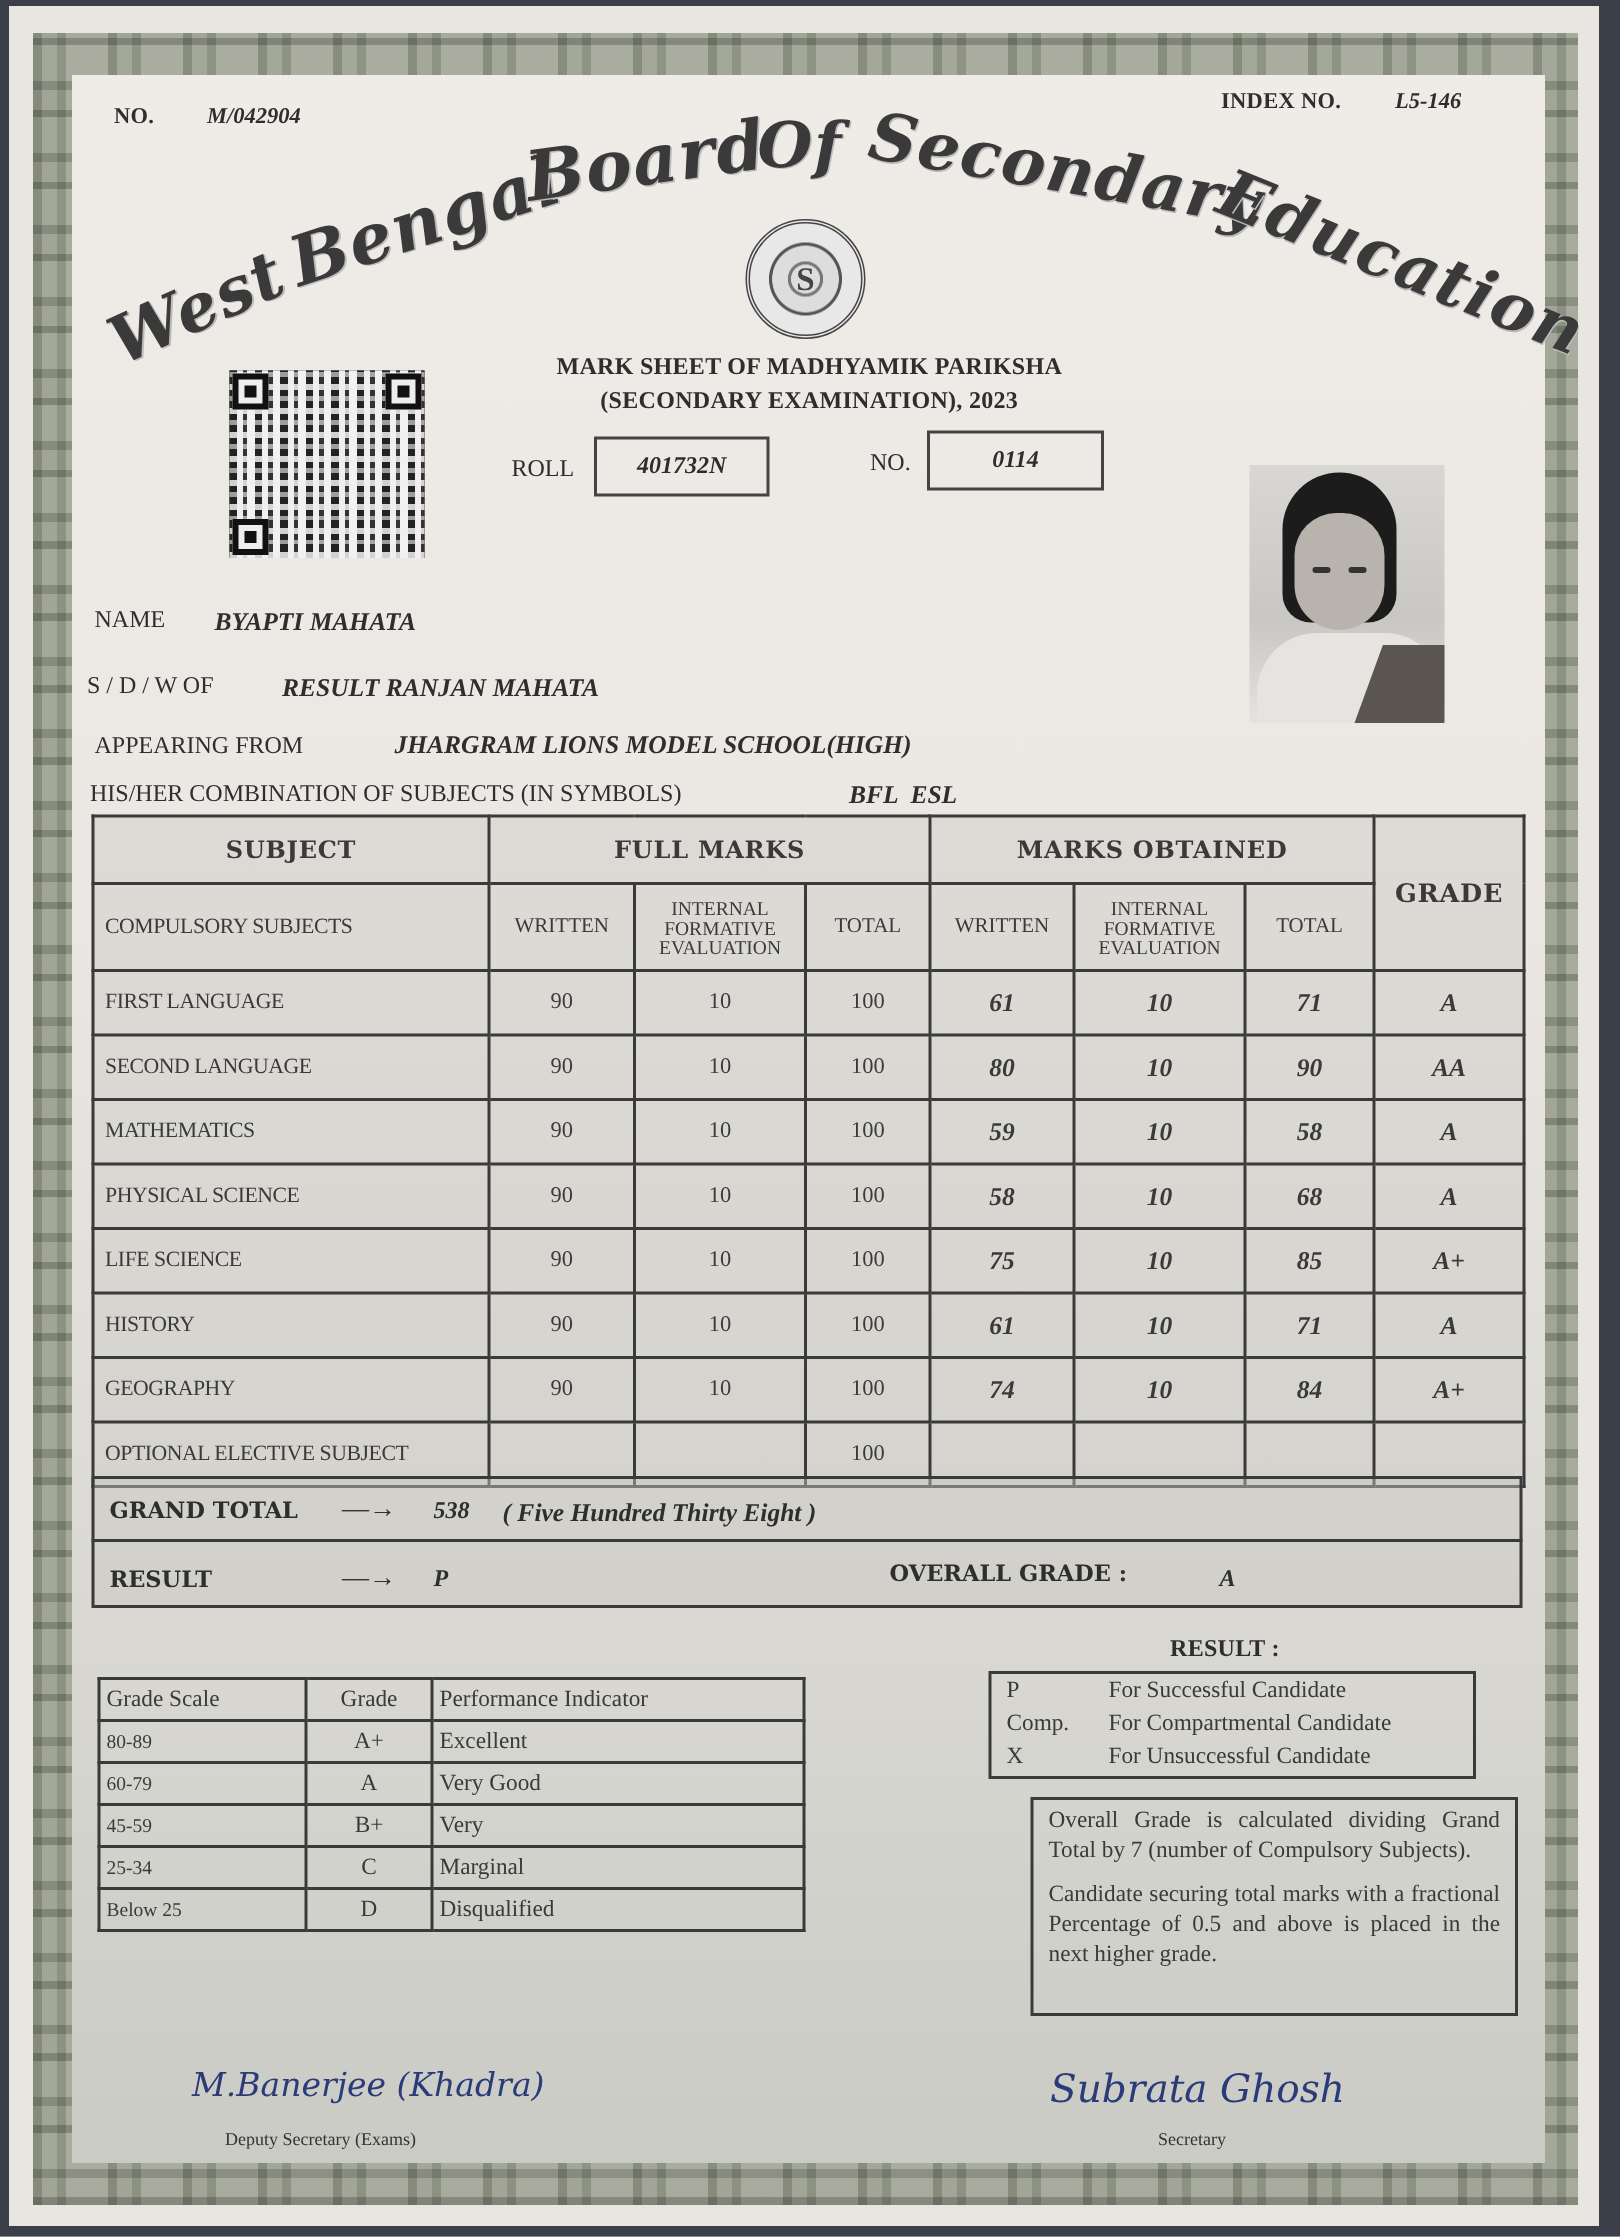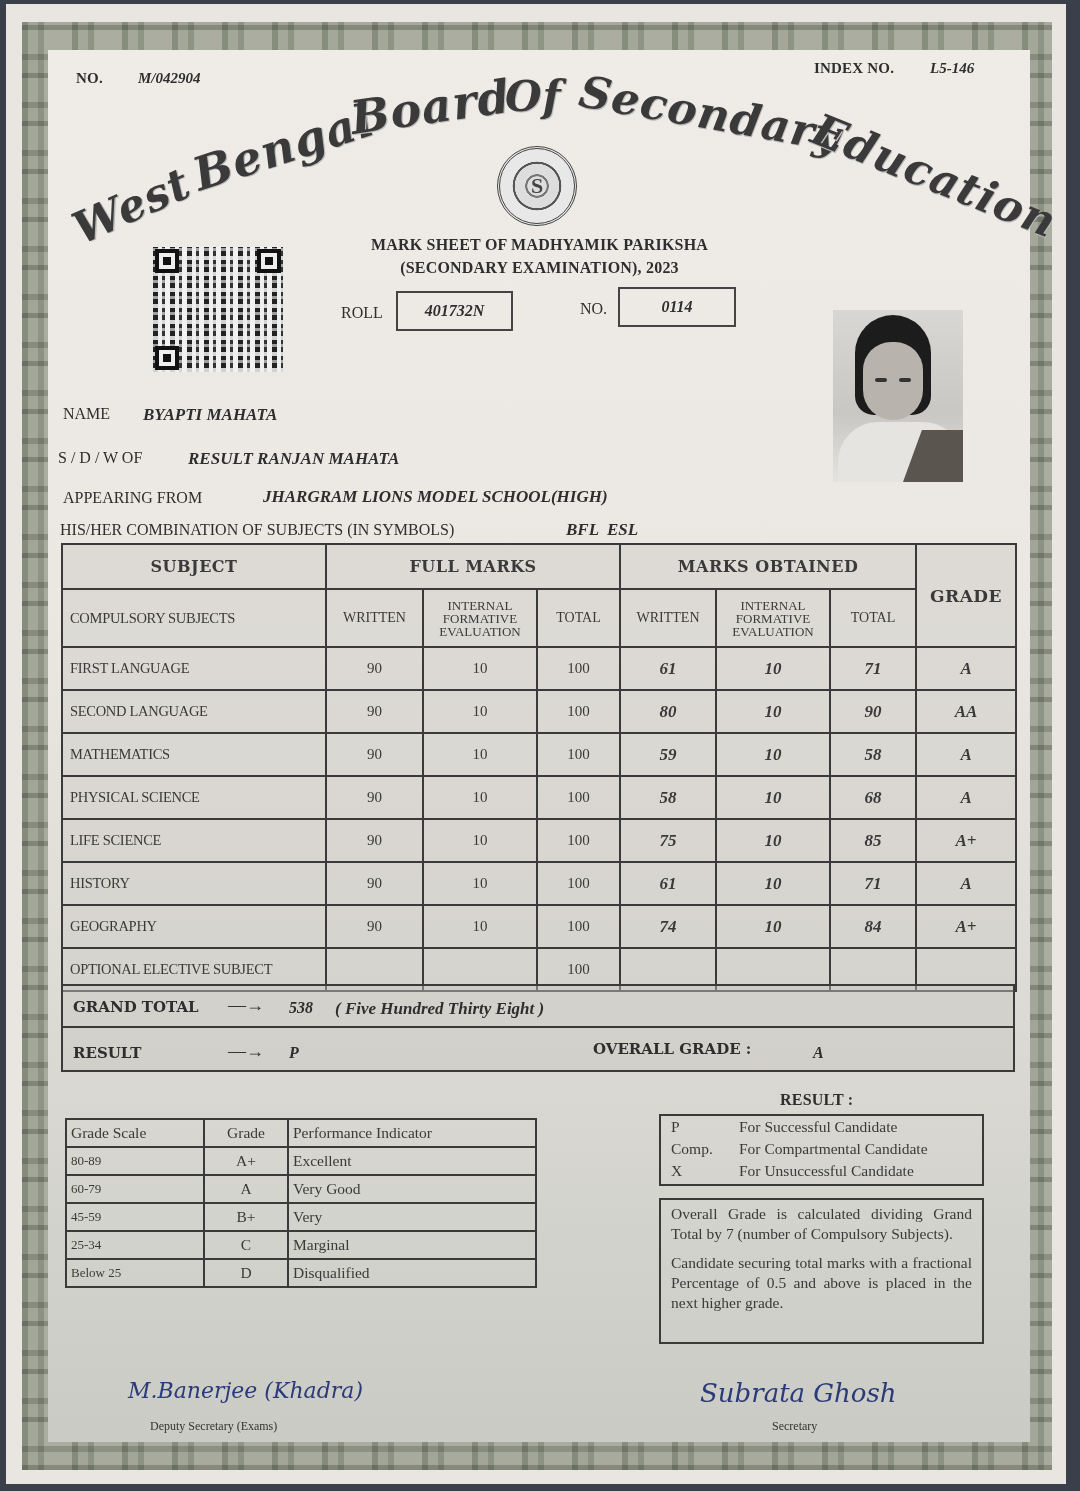--- a/index.html
+++ b/index.html
@@ -342,7 +342,7 @@
       <span>For Unsuccessful Candidate</span>
     </div>
   </div>
-<div class="resbox" style="top:1198px;width:325px;height:146px;padding:4px 10px;text-align:justify;line-height:20px;">
+<div class="resbox" style="top:1198px;width:325px;height:146px;padding:4px 10px;text-align:justify;line-height:20px;margin-left:28px;">
   <div>Overall Grade is calculated dividing Grand Total by 7 (number of Compulsory Subjects).</div>
   <div style="margin-top:9px;">Candidate securing total marks with a fractional Percentage of 0.5 and above is placed in the next higher grade.</div>
 </div>

